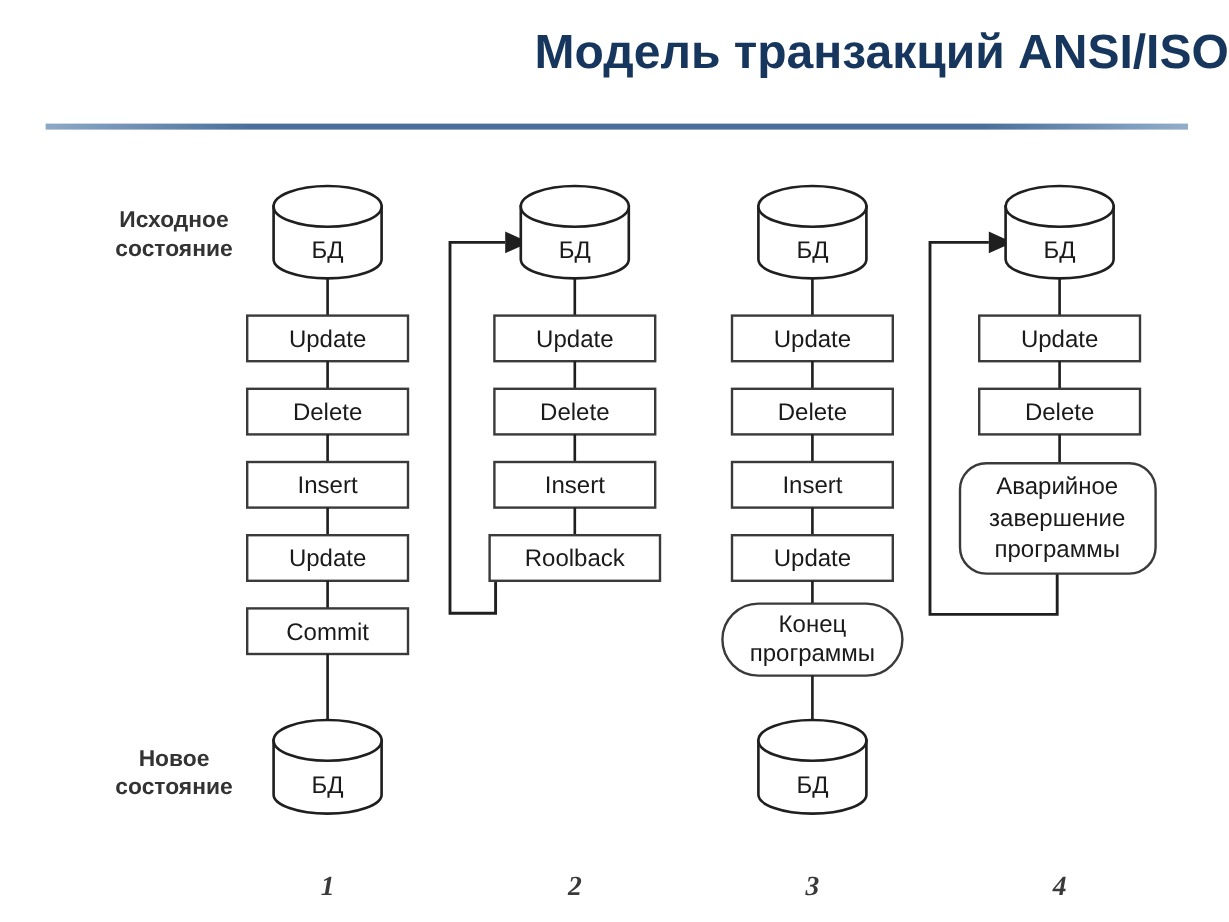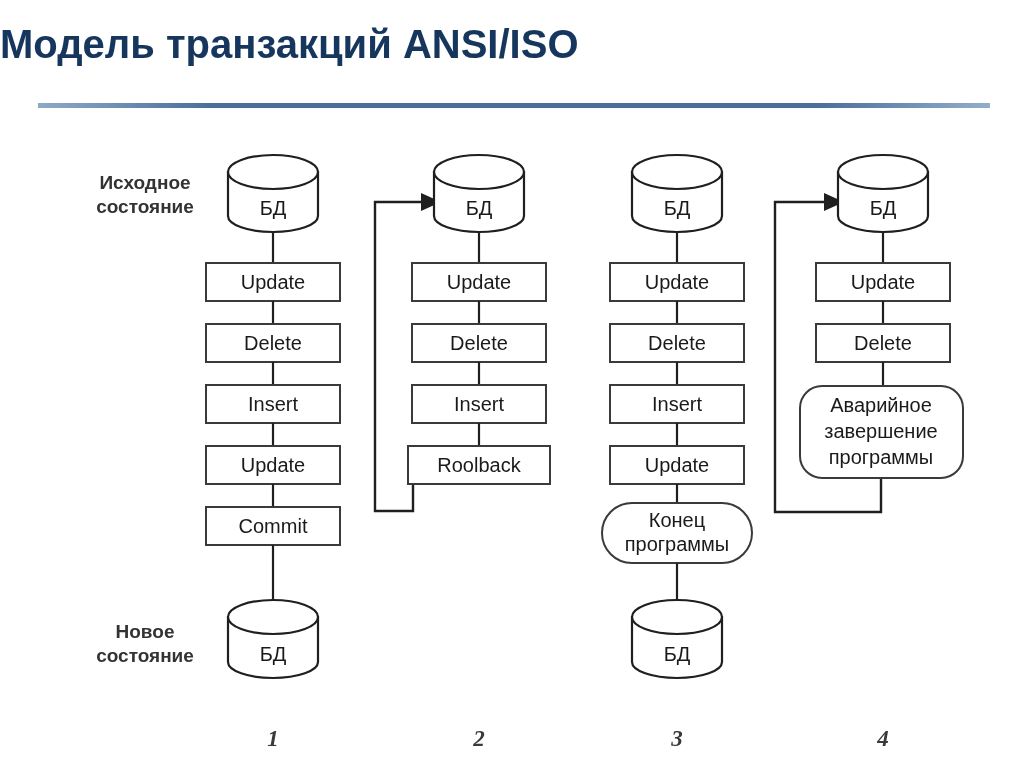--- a/index.html
+++ b/index.html
@@ -21,7 +21,7 @@
     left: 0;
     top: 18px;
     width: 1024px;
-    text-align: left;
+    text-align: right;
     font-family: "Liberation Sans", sans-serif;
     font-weight: bold;
     font-size: 40px;

